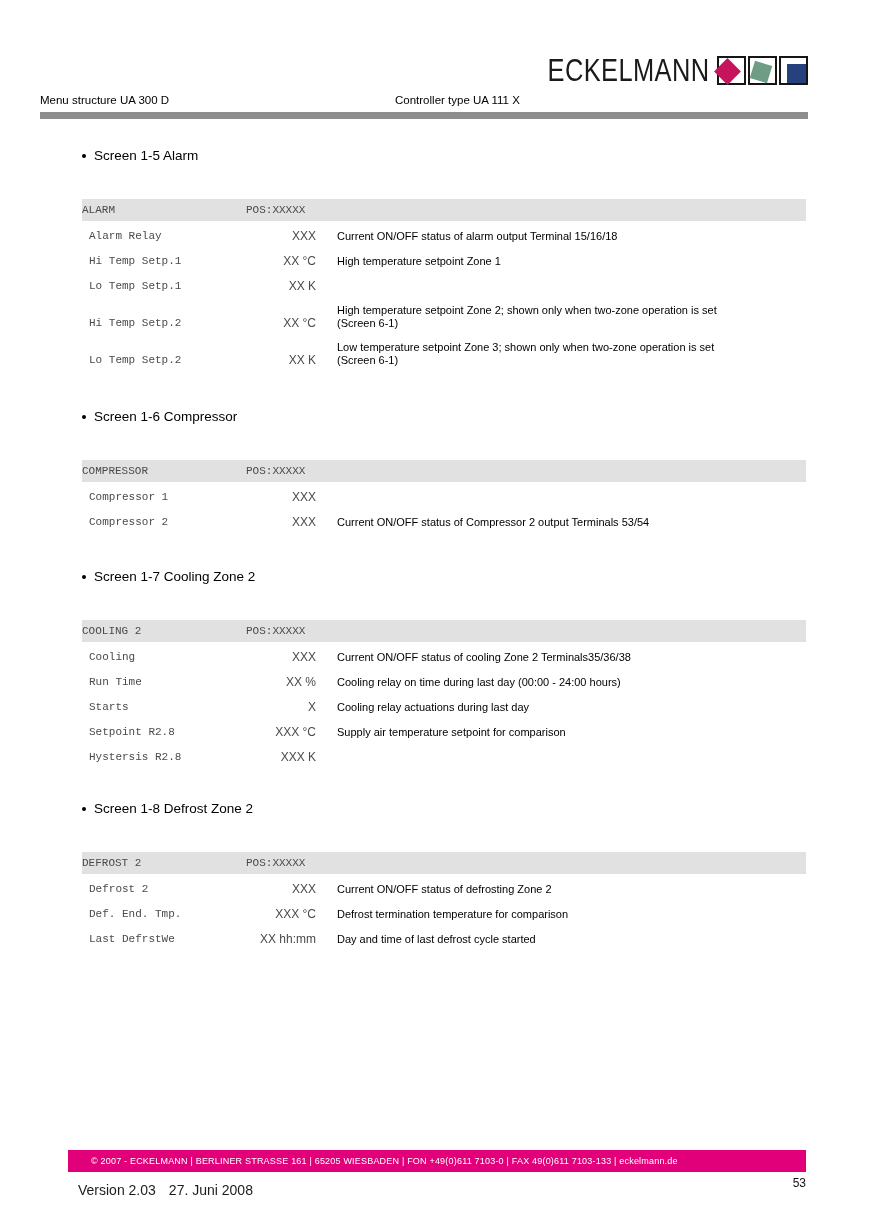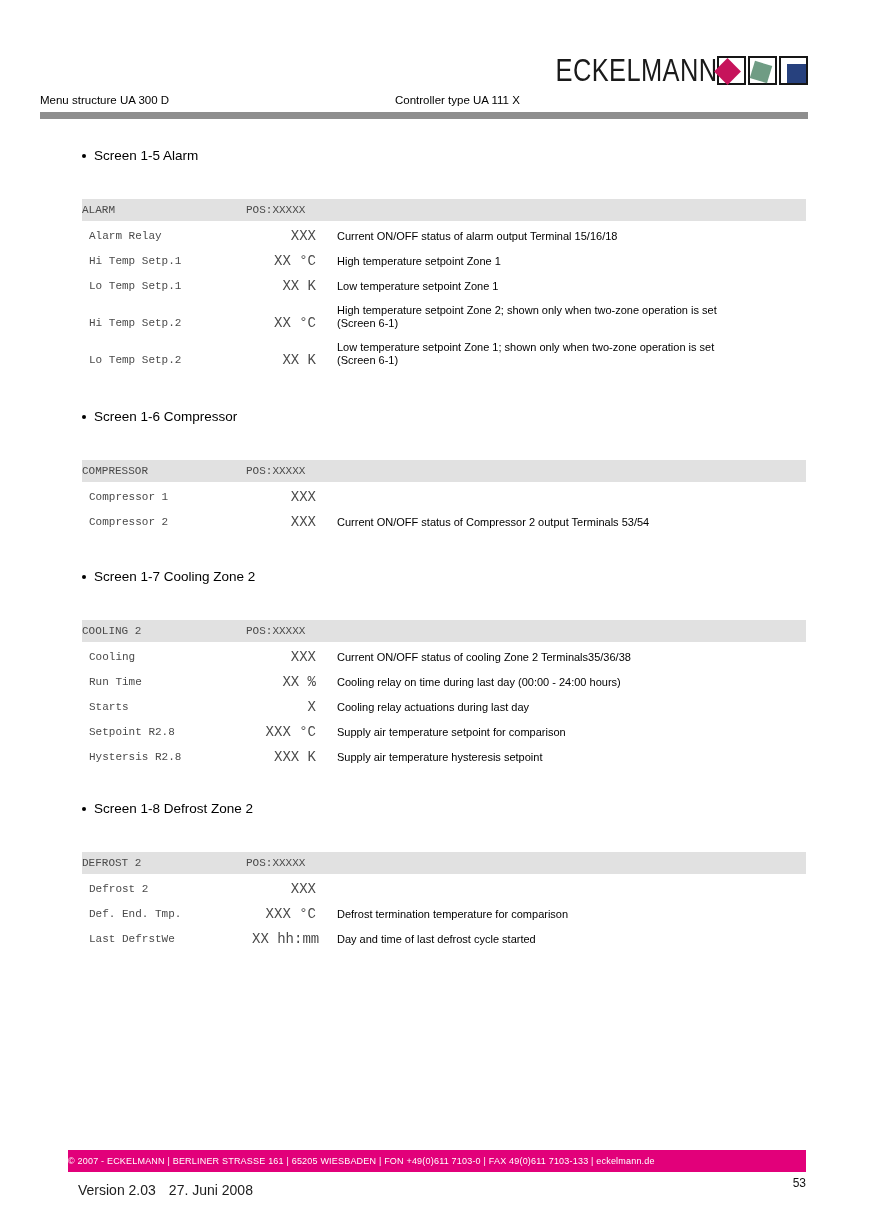--- a/index.html
+++ b/index.html
@@ -14,7 +14,7 @@
   }
 
   
-  .logo { position: absolute; top: 56px; right: 62px; display: flex; align-items: center; gap: 0; }
+  .logo { position: absolute; top: 56px; right: 62px; display: flex; align-items: center; gap: 8px; }
   .logo-text {
     font-size: 31px;
     font-weight: 400;

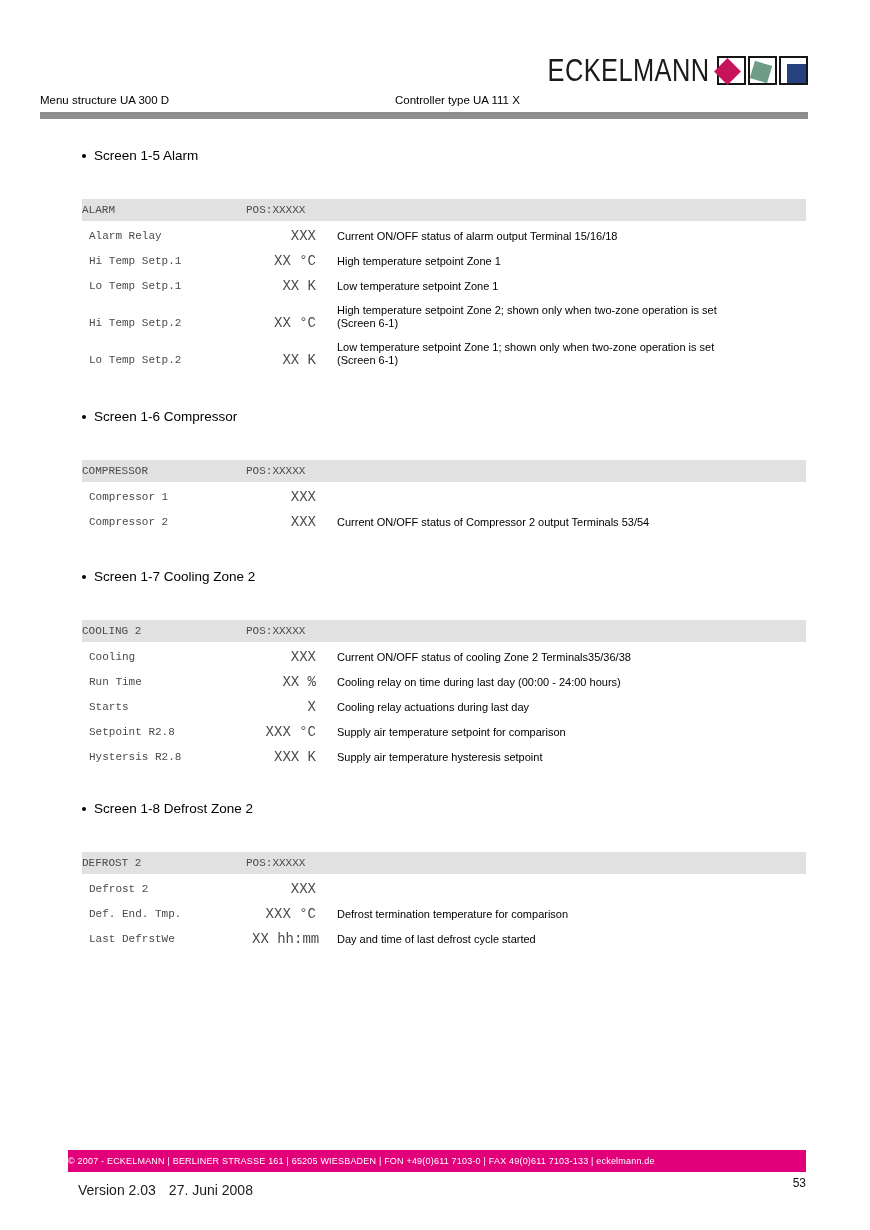--- a/index.html
+++ b/index.html
@@ -59,8 +59,8 @@
   }
   .trow .t-value {
     width: 64px; flex: none; text-align: right;
-    font-family: Liberation Mono, monospace;
-    font-size: 14px; color: #4a4a4a; line-height: 14px; white-space: pre;
+    font-family: Liberation Sans, sans-serif;
+    font-size: 12px; color: #4a4a4a; line-height: 14px; white-space: pre;
   }
   .trow .t-desc { margin-left: 21px; font-size: 11px; color: #000; line-height: 13px; width: 445px; }
   .trow .t-desc > div:empty { display: none; }

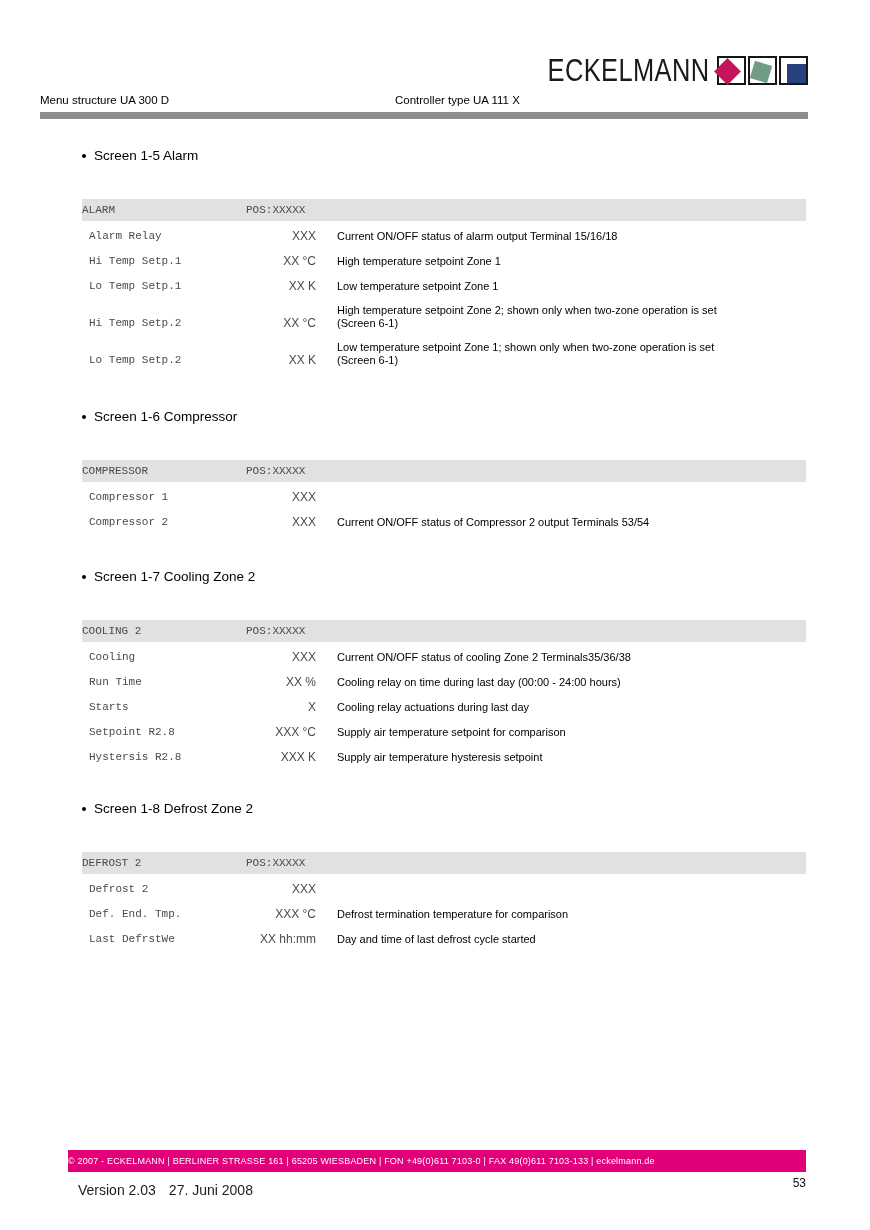--- a/index.html
+++ b/index.html
@@ -129,10 +129,6 @@
         <div class="trow">
           <span class="t-label">Lo Temp Setp.1</span>
           <span class="t-value">XX K</span>
-          <span class="t-desc">
-            <div>Low temperature setpoint Zone 1</div>
-
-          </span>
         </div>
         <div class="trow">
           <span class="t-label">Hi Temp Setp.2</span>

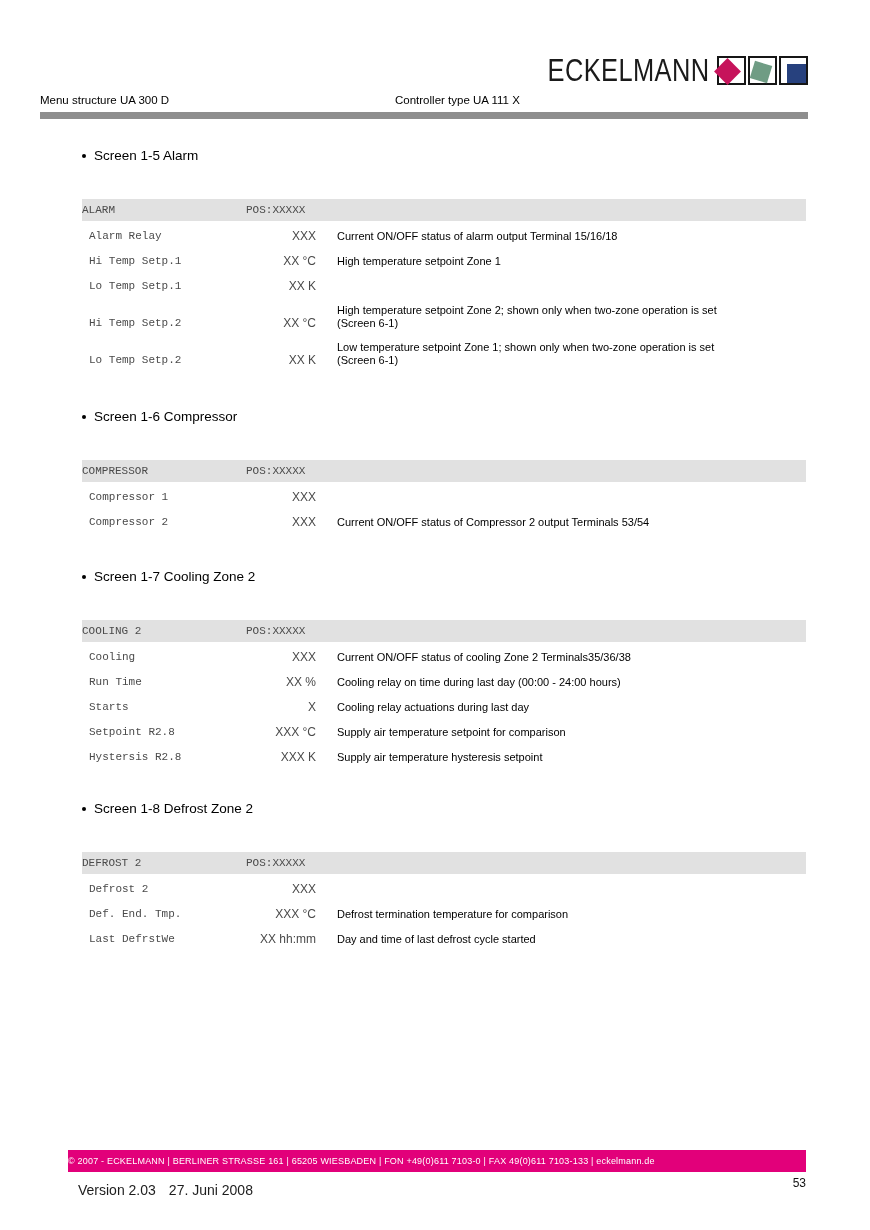--- a/index.html
+++ b/index.html
@@ -142,7 +142,7 @@
           <span class="t-label">Lo Temp Setp.2</span>
           <span class="t-value">XX K</span>
           <span class="t-desc">
-            <div>Low temperature setpoint Zone 1; shown only when two-zone operation is set</div>
+            <div>Low temperature setpoint Zone 3; shown only when two-zone operation is set</div>
             <div>(Screen 6-1)</div>
           </span>
         </div>

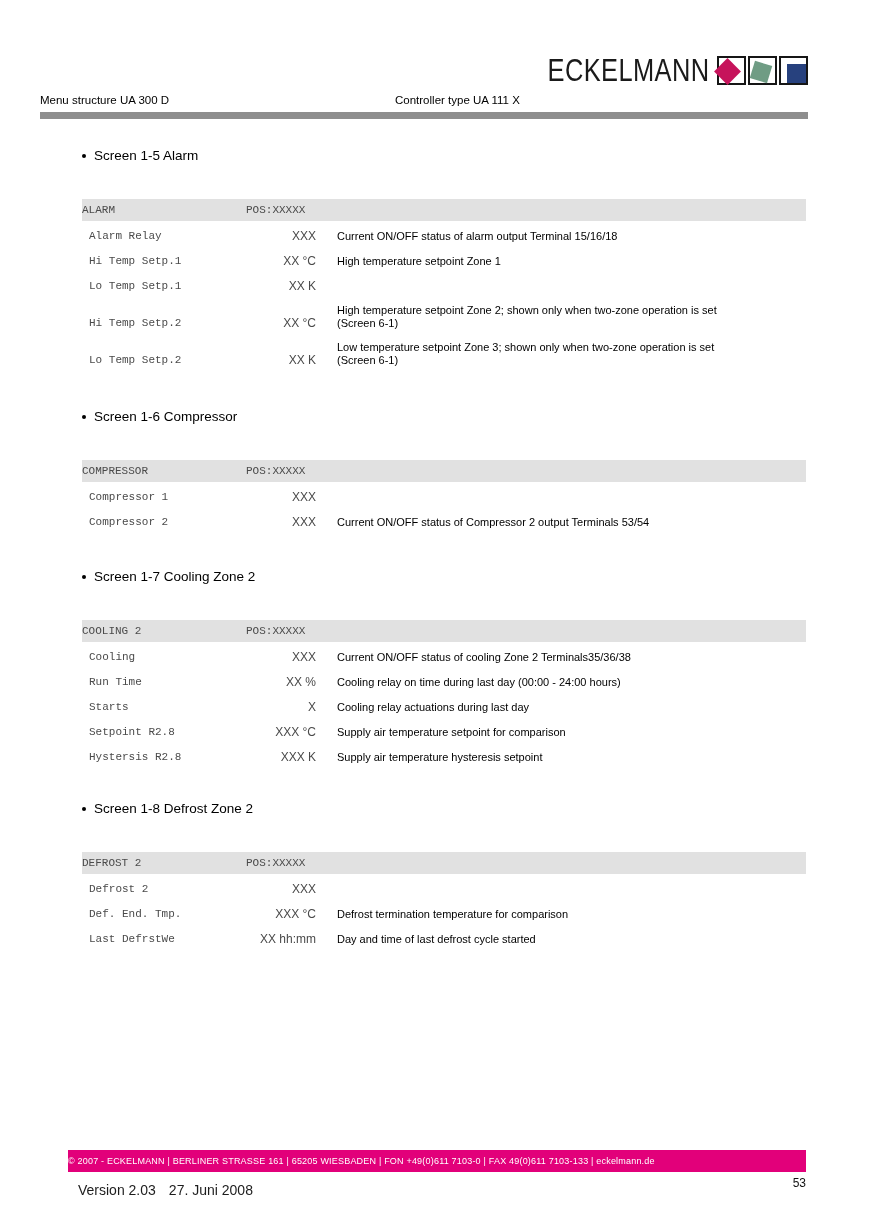--- a/index.html
+++ b/index.html
@@ -223,10 +223,6 @@
         <div class="trow">
           <span class="t-label">Hystersis R2.8</span>
           <span class="t-value">XXX K</span>
-          <span class="t-desc">
-            <div>Supply air temperature hysteresis setpoint</div>
-
-          </span>
         </div>
       </div>
     </div>

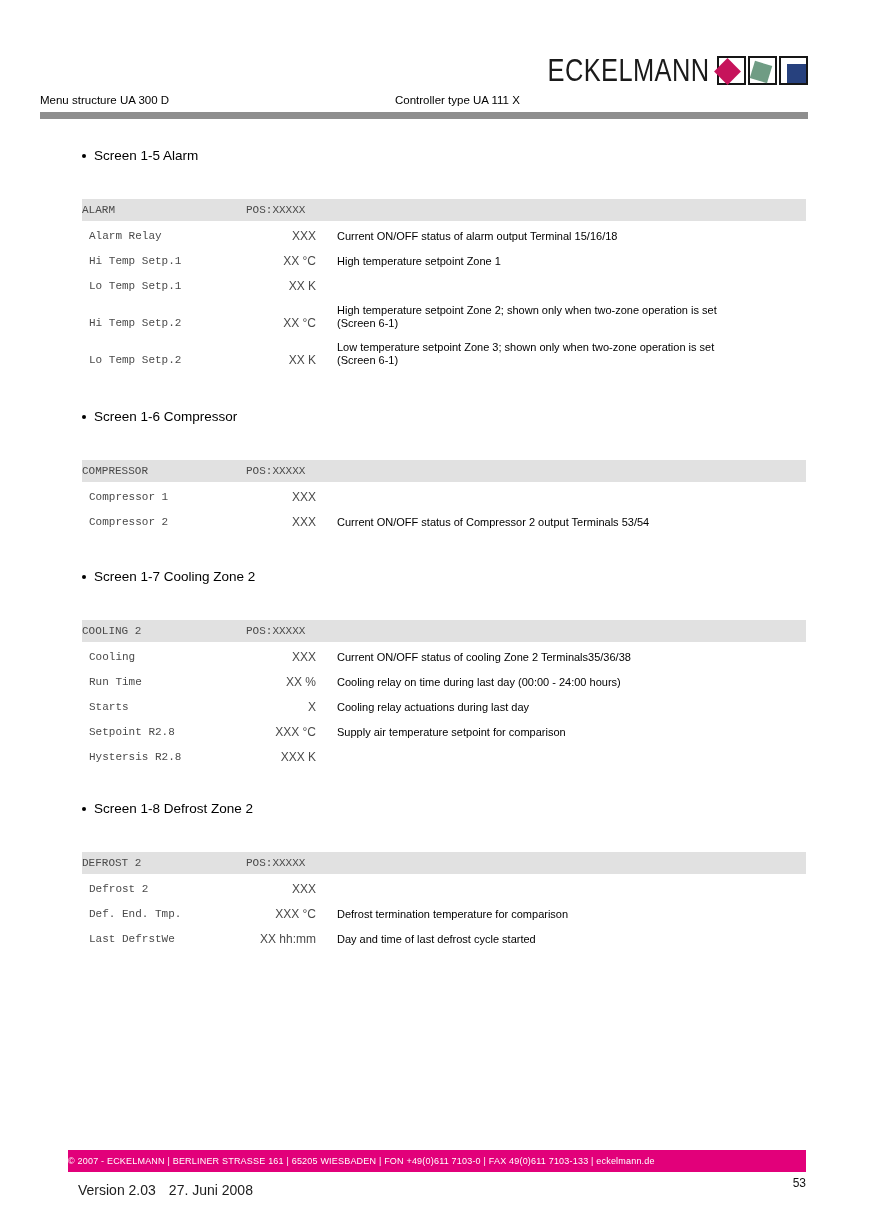--- a/index.html
+++ b/index.html
@@ -242,6 +242,10 @@
         <div class="trow">
           <span class="t-label">Defrost 2</span>
           <span class="t-value">XXX</span>
+          <span class="t-desc">
+            <div>Current ON/OFF status of defrosting Zone 2</div>
+
+          </span>
         </div>
         <div class="trow">
           <span class="t-label">Def. End. Tmp.</span>

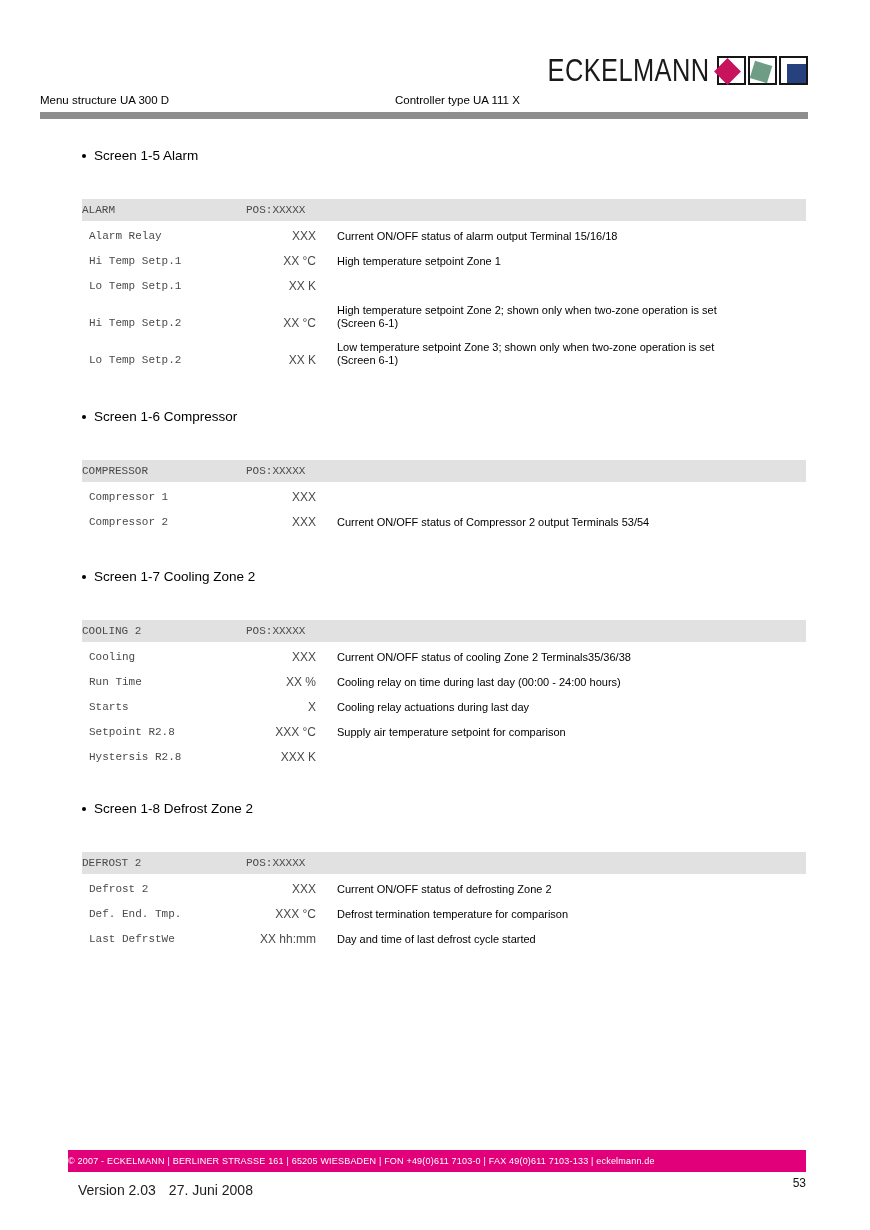--- a/index.html
+++ b/index.html
@@ -69,7 +69,7 @@
   .footer-bar {
     position: absolute; left: 68px; top: 1150px; width: 738px; height: 22px;
     background: #e2007a; color: #ffffff; font-size: 9px;
-    display: flex; align-items: center; padding-left: 0; box-sizing: border-box;
+    display: flex; align-items: center; padding-left: 23px; box-sizing: border-box;
     letter-spacing: 0.2px;
   }
   .version { position: absolute; left: 78px; top: 1182px; font-size: 14px; color: #1d1d1d; display: flex; gap: 13px; }

